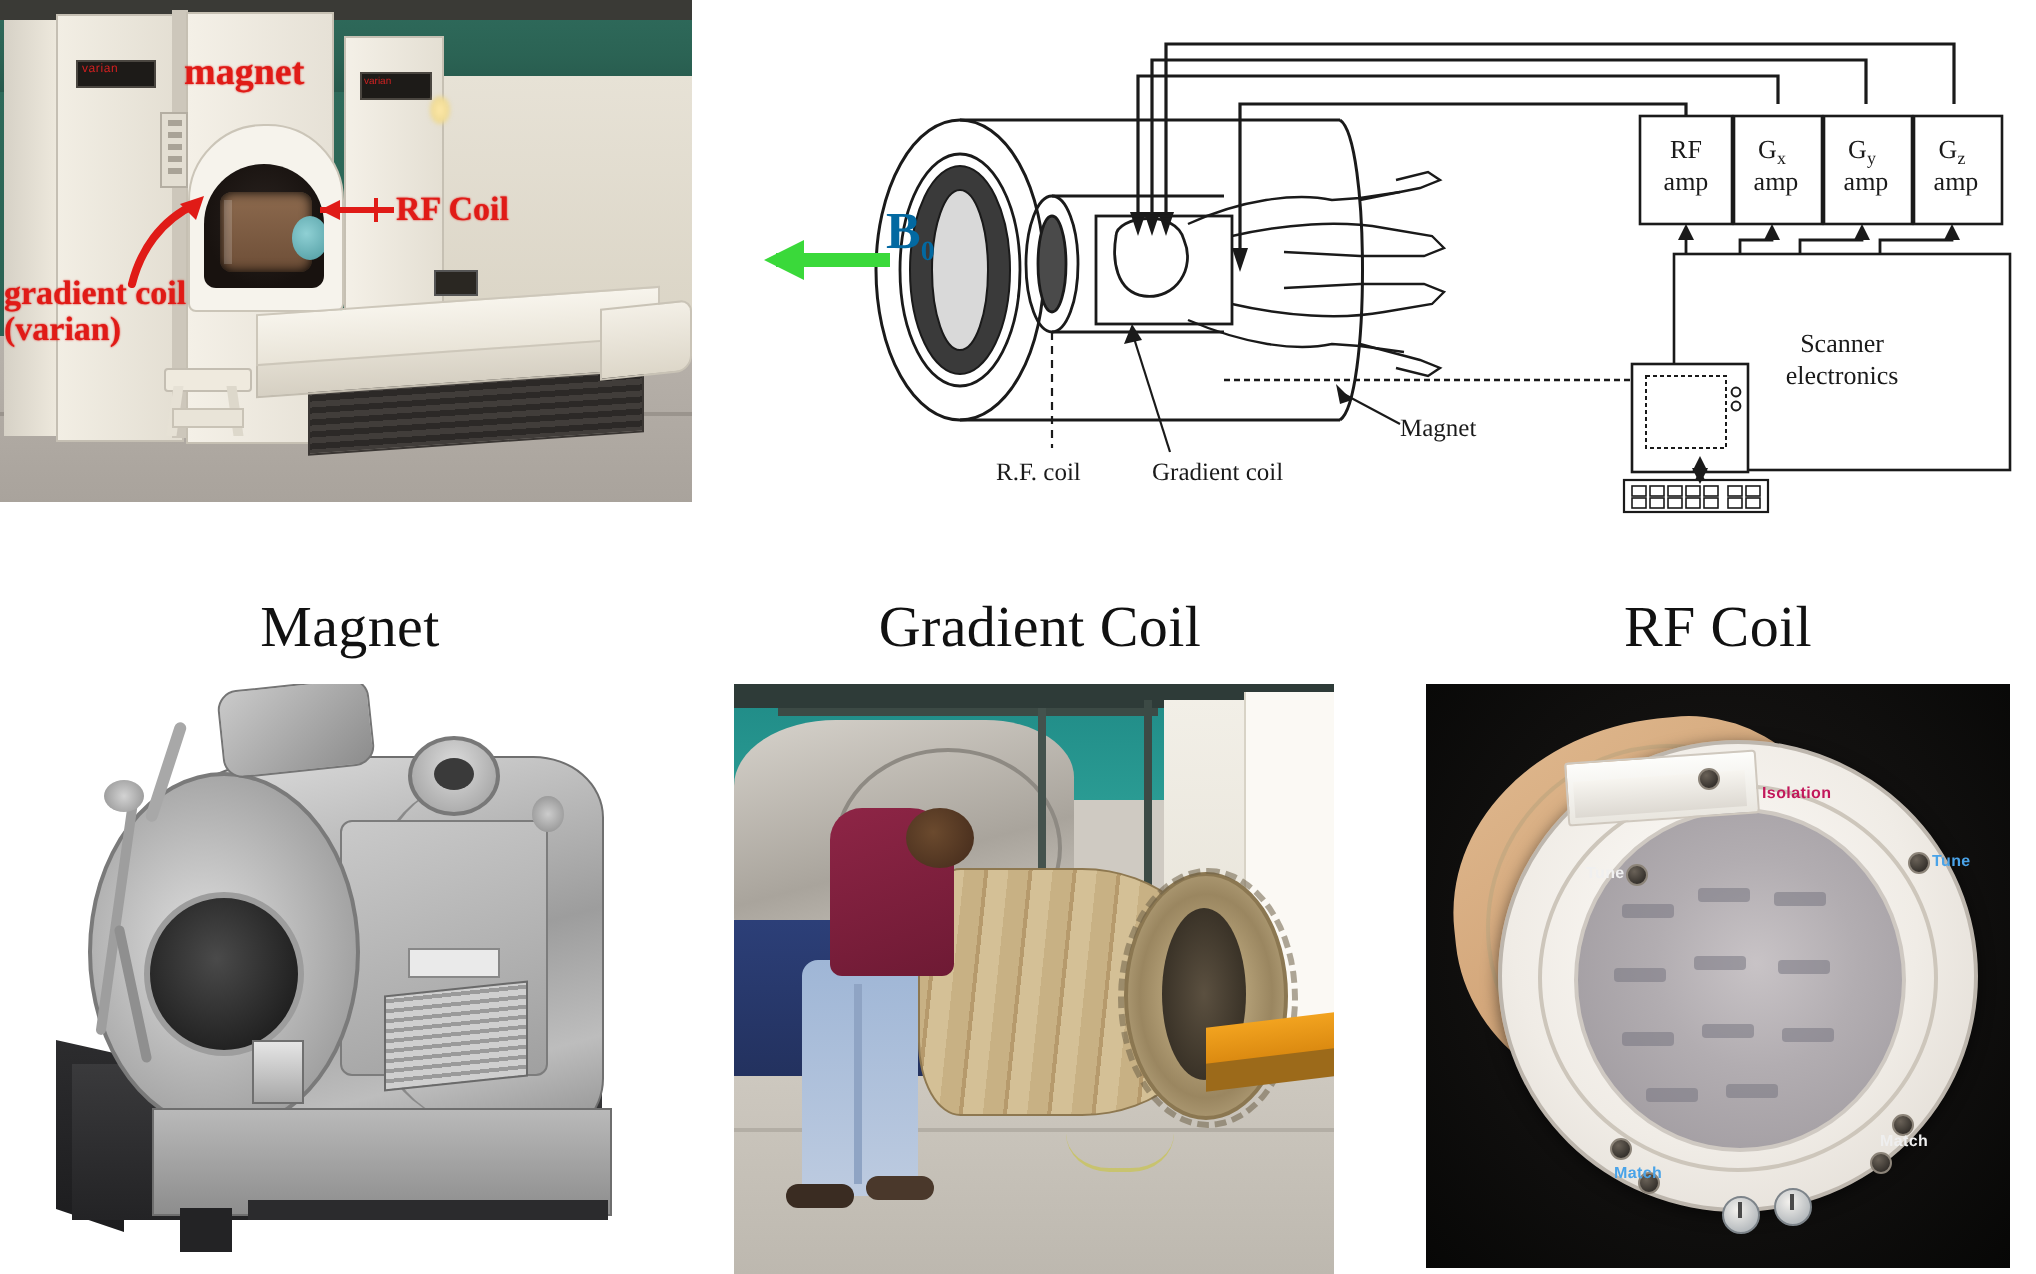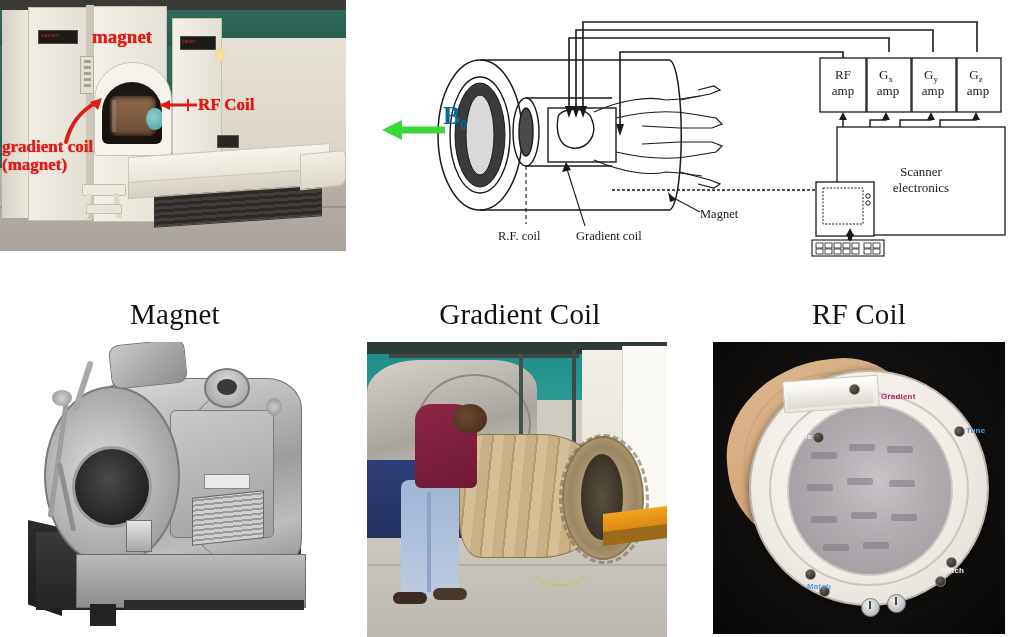--- a/index.html
+++ b/index.html
@@ -326,7 +326,7 @@
     <div class="ann" id="ann-rfcoil">RF Coil</div>
     <div class="ann" id="ann-gradcoil">
       <div>gradient coil</div>
-      <div>(magnet)</div>
+      <div>(varian)</div>
     </div>
   </div>
 

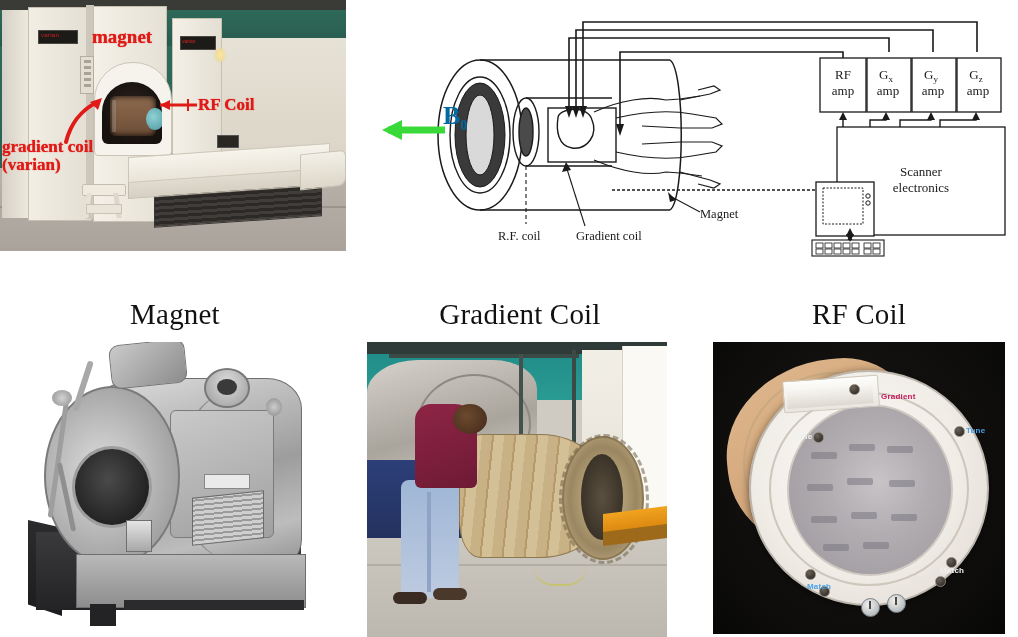--- a/index.html
+++ b/index.html
@@ -576,7 +576,7 @@
     <div class="rf-dial" style="left:148px; top:256px;"></div>
     <div class="rf-dial" style="left:174px; top:252px;"></div>
 
-    <div class="rf-lbl" style="left:168px; top:50px; color:#c2185b;">Gradient</div>
+    <div class="rf-lbl" style="left:168px; top:50px; color:#c2185b;">Isolation</div>
     <div class="rf-lbl" style="left:80px; top:90px; color:#f0f0f0;">Tune</div>
     <div class="rf-lbl" style="left:253px; top:84px; color:#4aa3e8;">Tune</div>
     <div class="rf-lbl" style="left:94px; top:240px; color:#4aa3e8;">Match</div>

